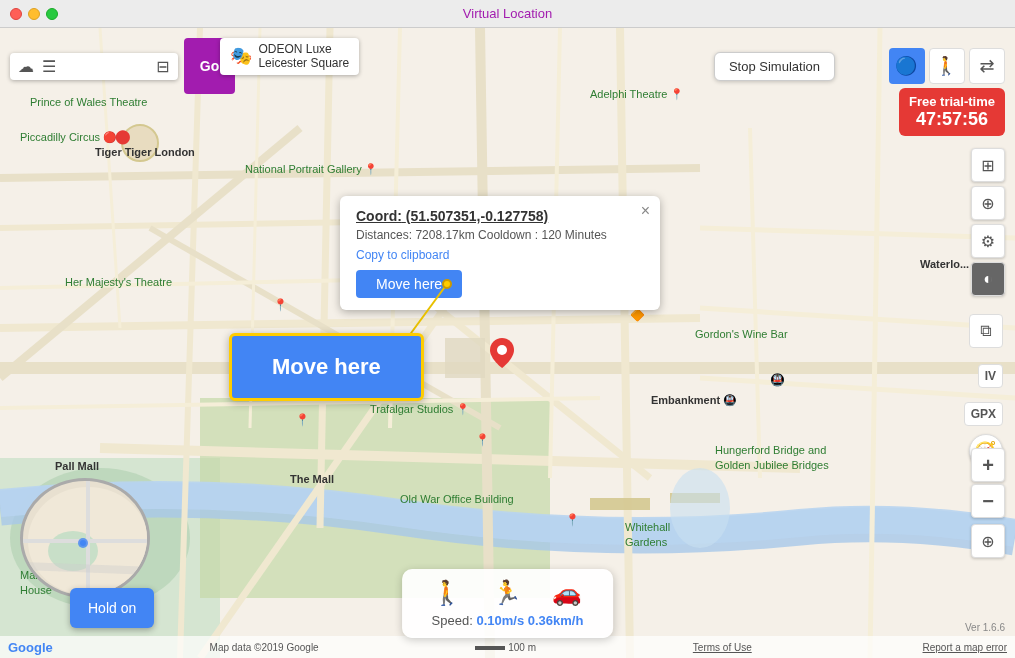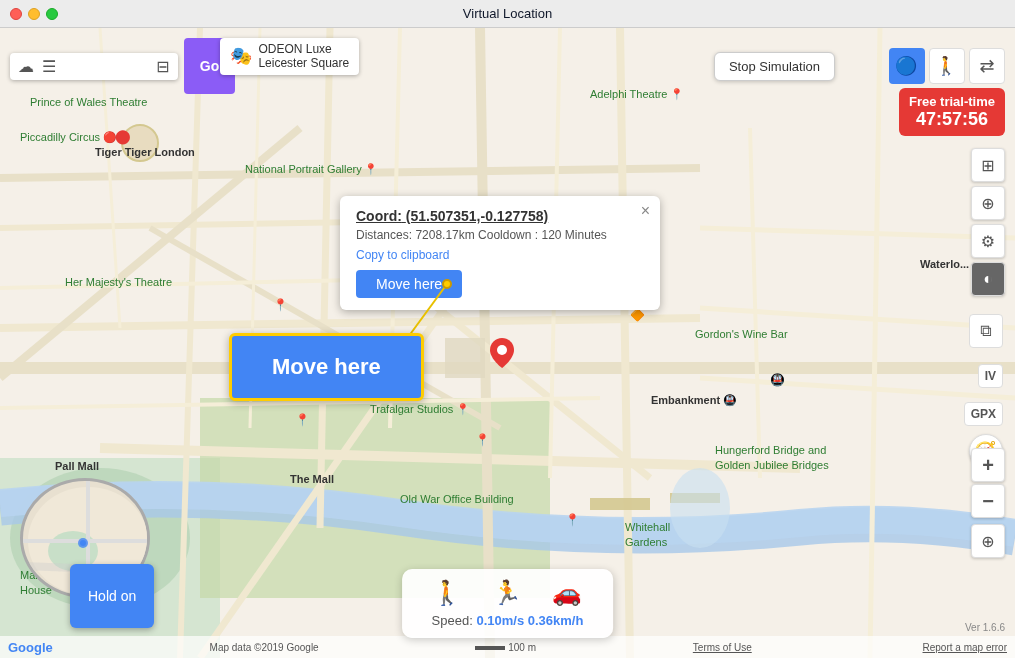--- a/index.html
+++ b/index.html
@@ -41,7 +41,7 @@
     .tl-green { background: #28c940; border: 1px solid #1aab29; }
     .title-text {
       font-size: 13px;
-      color: #0f172a;
+      color: #a21caf;
       font-weight: 500;
     }
 

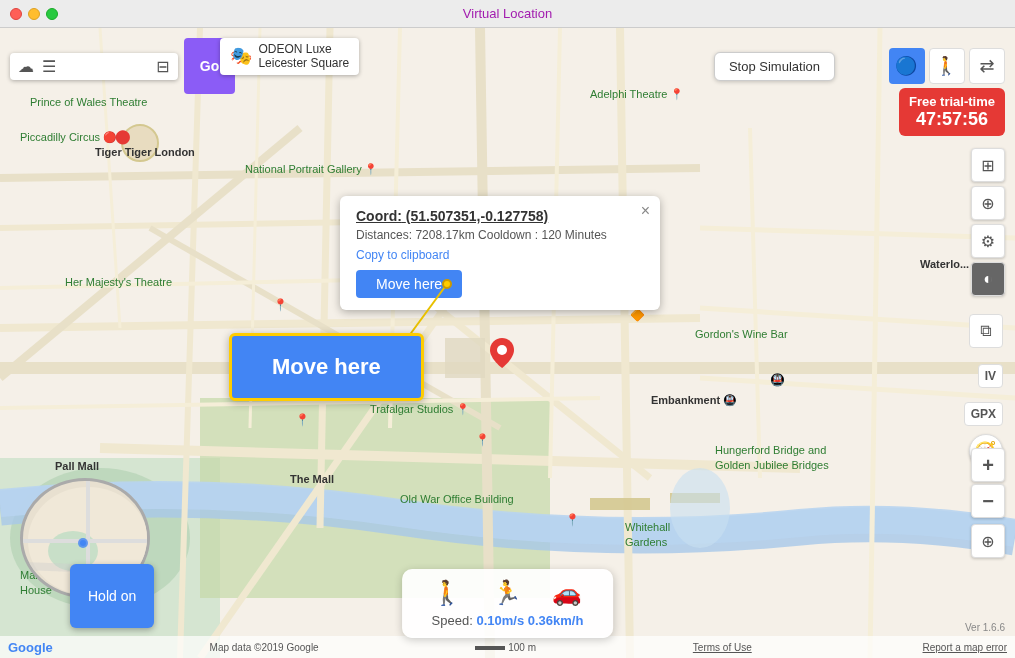--- a/index.html
+++ b/index.html
@@ -115,7 +115,7 @@
       margin-left: 4px;
     }
     #go-btn {
-      background: #8b5cf6;
+      background: #a21caf;
       color: white;
       border: none;
       border-radius: 4px;

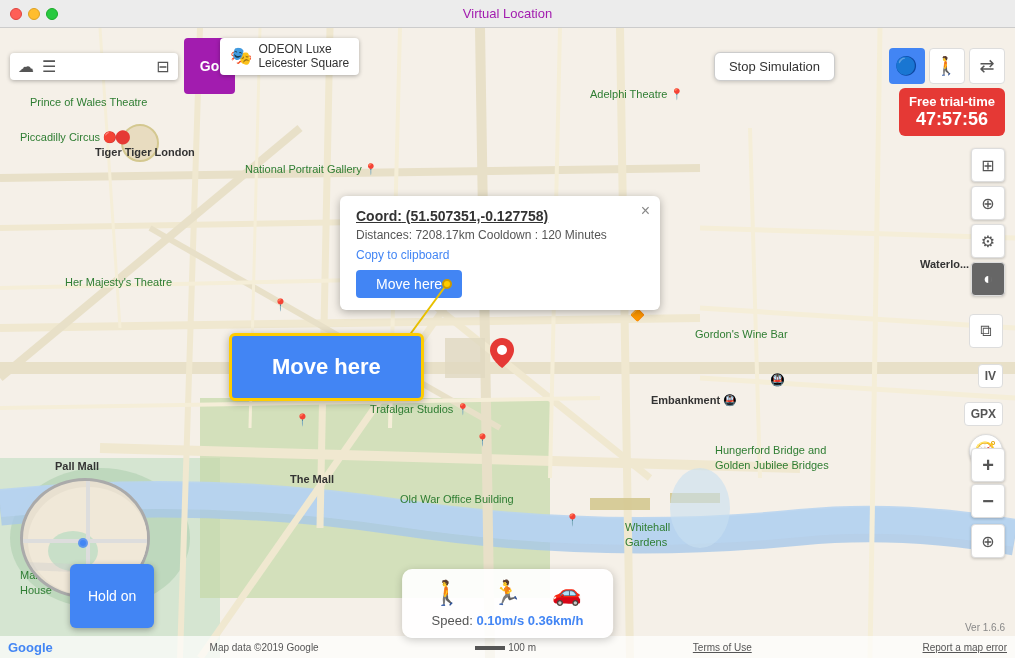--- a/index.html
+++ b/index.html
@@ -350,7 +350,7 @@
       color: white;
       border: none;
       border-radius: 6px;
-      padding: 24px 18px;
+      padding: 12px 18px;
       font-size: 14px;
       cursor: pointer;
       z-index: 50;

